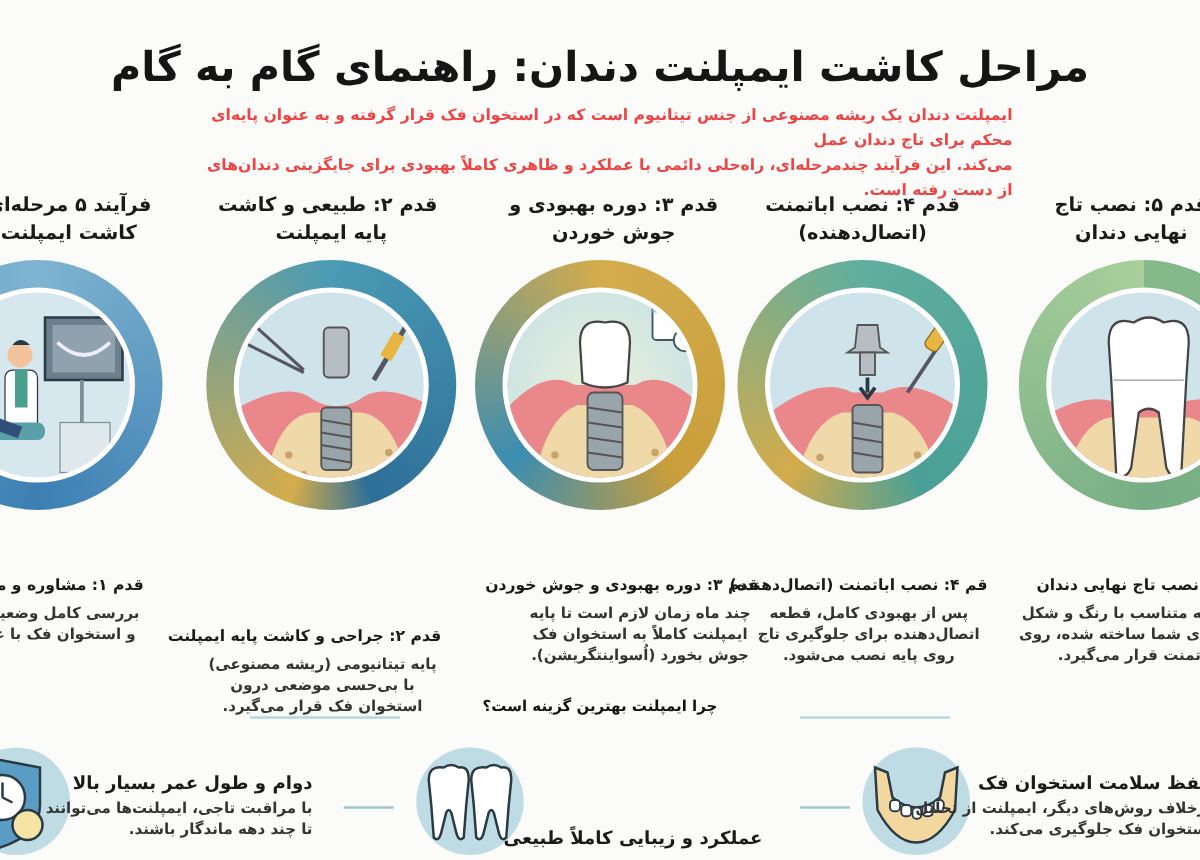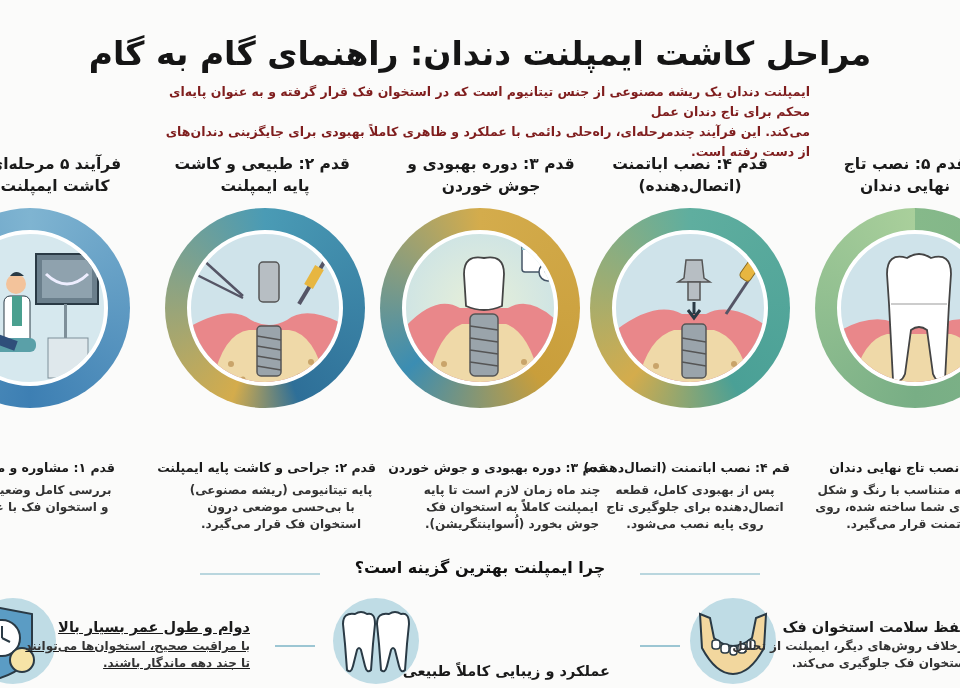--- a/index.html
+++ b/index.html
@@ -13,7 +13,7 @@
     }
     .intro {
       position: absolute; left: 150px; top: 82px; width: 660px; text-align: right;
-      font-size: 12.5px; font-weight: bold; line-height: 20px; color: #7f1d1d;
+      font-size: 12.5px; font-weight: bold; line-height: 20px; color: #ef4444;
     }
 
     .step-title {

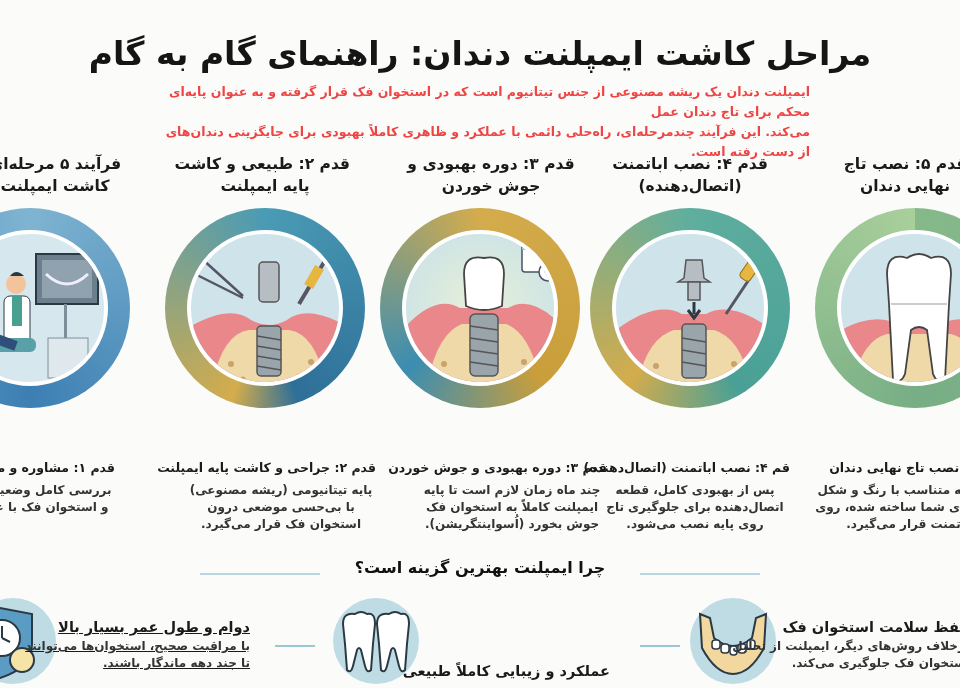--- a/index.html
+++ b/index.html
@@ -183,7 +183,7 @@
   <div class="h">قدم ۱: مشاوره و معاینه</div>
   <div class="b">بررسی کامل وضعیت دهان، لثه و استخوان فک با عکس‌برداری</div>
 </div>
-<div class="step-desc rtl" style="left:186px;">
+<div class="step-desc rtl" style="left:163px;margin-top:41px;">
   <div class="h">قدم ۲: جراحی و کاشت پایه ایمپلنت</div>
   <div class="b">پایه تیتانیومی (ریشه مصنوعی) با بی‌حسی موضعی درون استخوان فک قرار می‌گیرد.</div>
 </div>

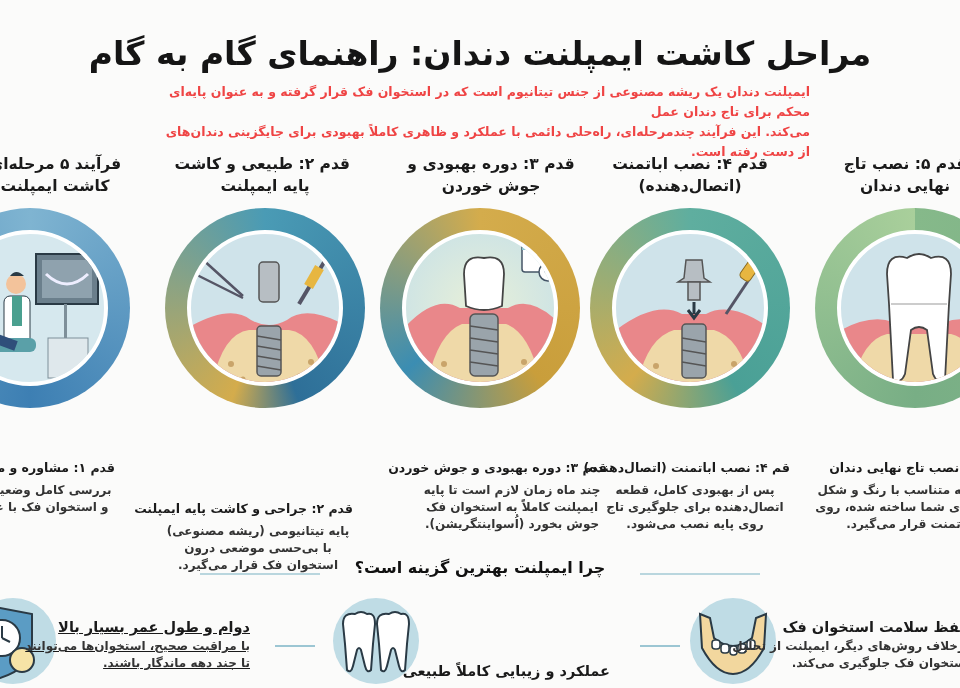--- a/index.html
+++ b/index.html
@@ -38,7 +38,7 @@
 
     .why-title {
       position: absolute; top: 558px; left: 0; width: 960px; text-align: center;
-      font-size: 16px; font-weight: bold; color: #111;
+      font-size: 12px; font-weight: bold; color: #111;
     }
     .why-line { position: absolute; top: 573px; height: 2px; background: #b9d6de; }
 

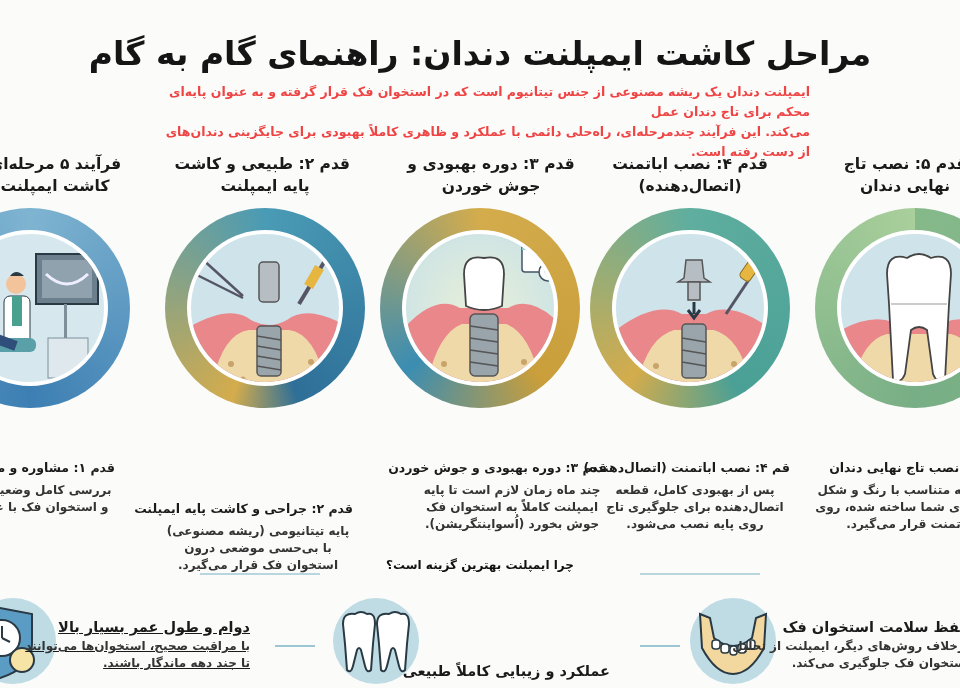--- a/index.html
+++ b/index.html
@@ -213,7 +213,7 @@
       <circle cx="52" cy="62" r="12" fill="#f6e3a6" stroke="#2a3a45" stroke-width="2"></circle>
     </svg>
   </div>
-  <div class="text" style="right:70px;text-decoration:underline;">
+  <div class="text" style="right:70px;">
     <div class="h">دوام و طول عمر بسیار بالا</div>
     <div class="b">با مراقبت صحیح، استخوان‌ها می‌توانند</div>
     <div class="b">تا چند دهه ماندگار باشند.</div>

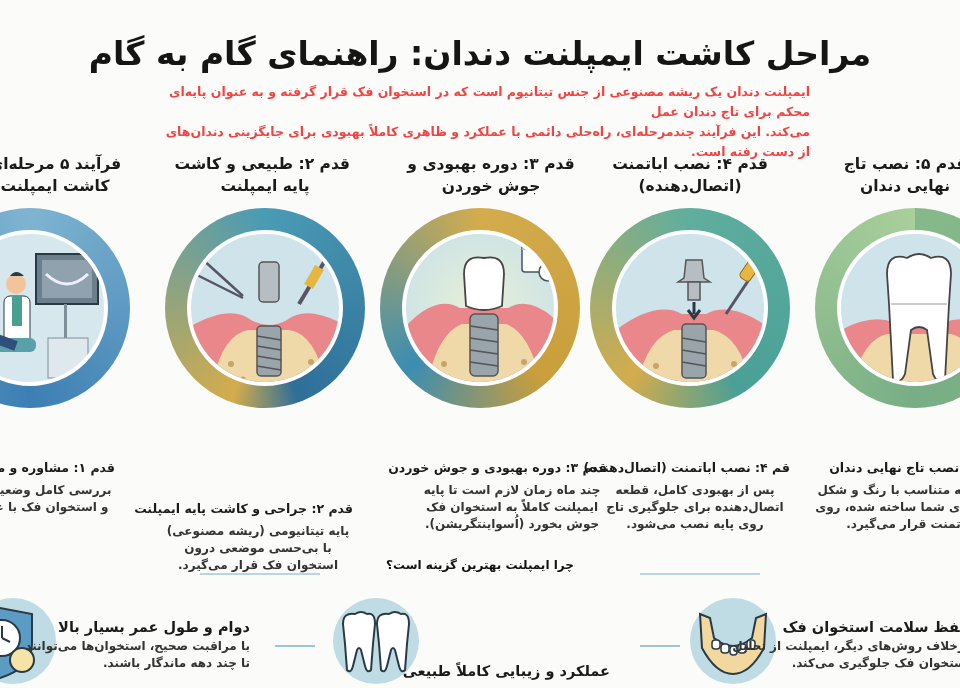--- a/index.html
+++ b/index.html
@@ -215,7 +215,7 @@
   </div>
   <div class="text" style="right:70px;">
     <div class="h">دوام و طول عمر بسیار بالا</div>
-    <div class="b">با مراقبت صحیح، استخوان‌ها می‌توانند</div>
+    <div class="b">با مراقبت تاجی، ایمپلنت‌ها می‌توانند</div>
     <div class="b">تا چند دهه ماندگار باشند.</div>
   </div>
 </div>

